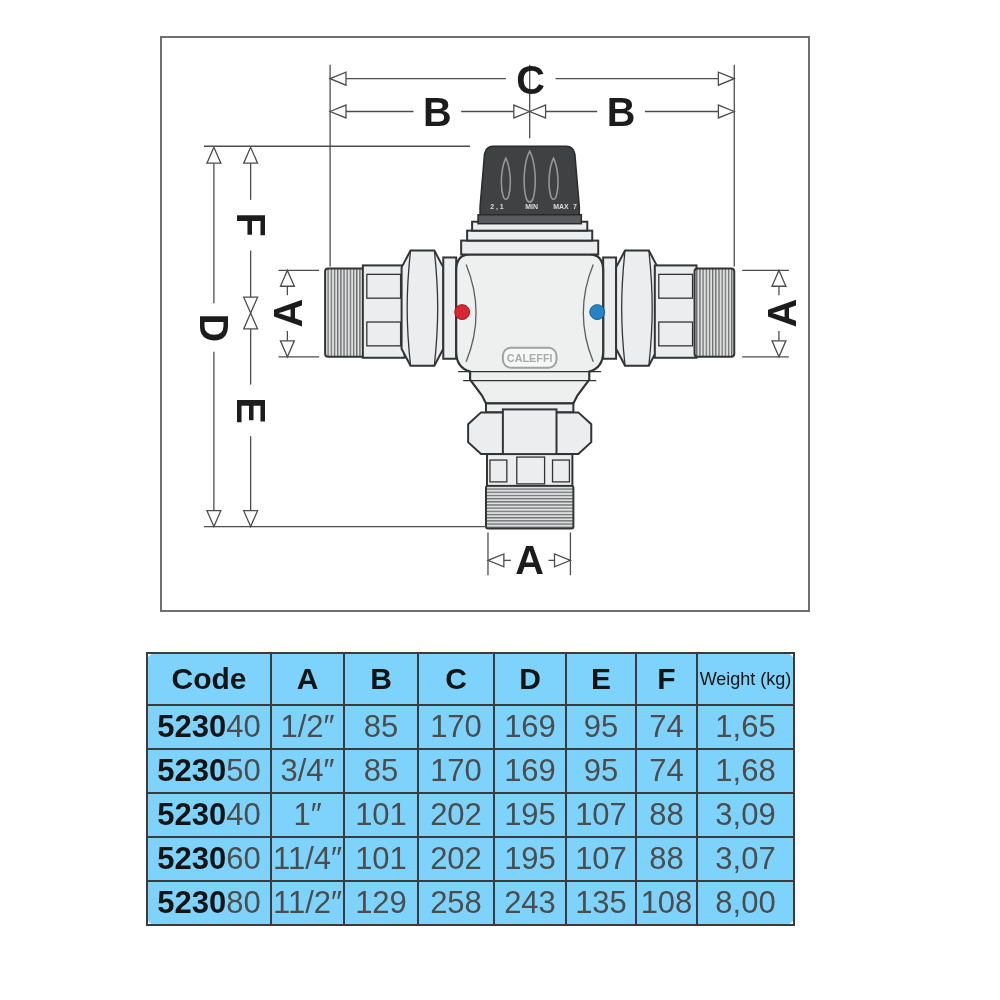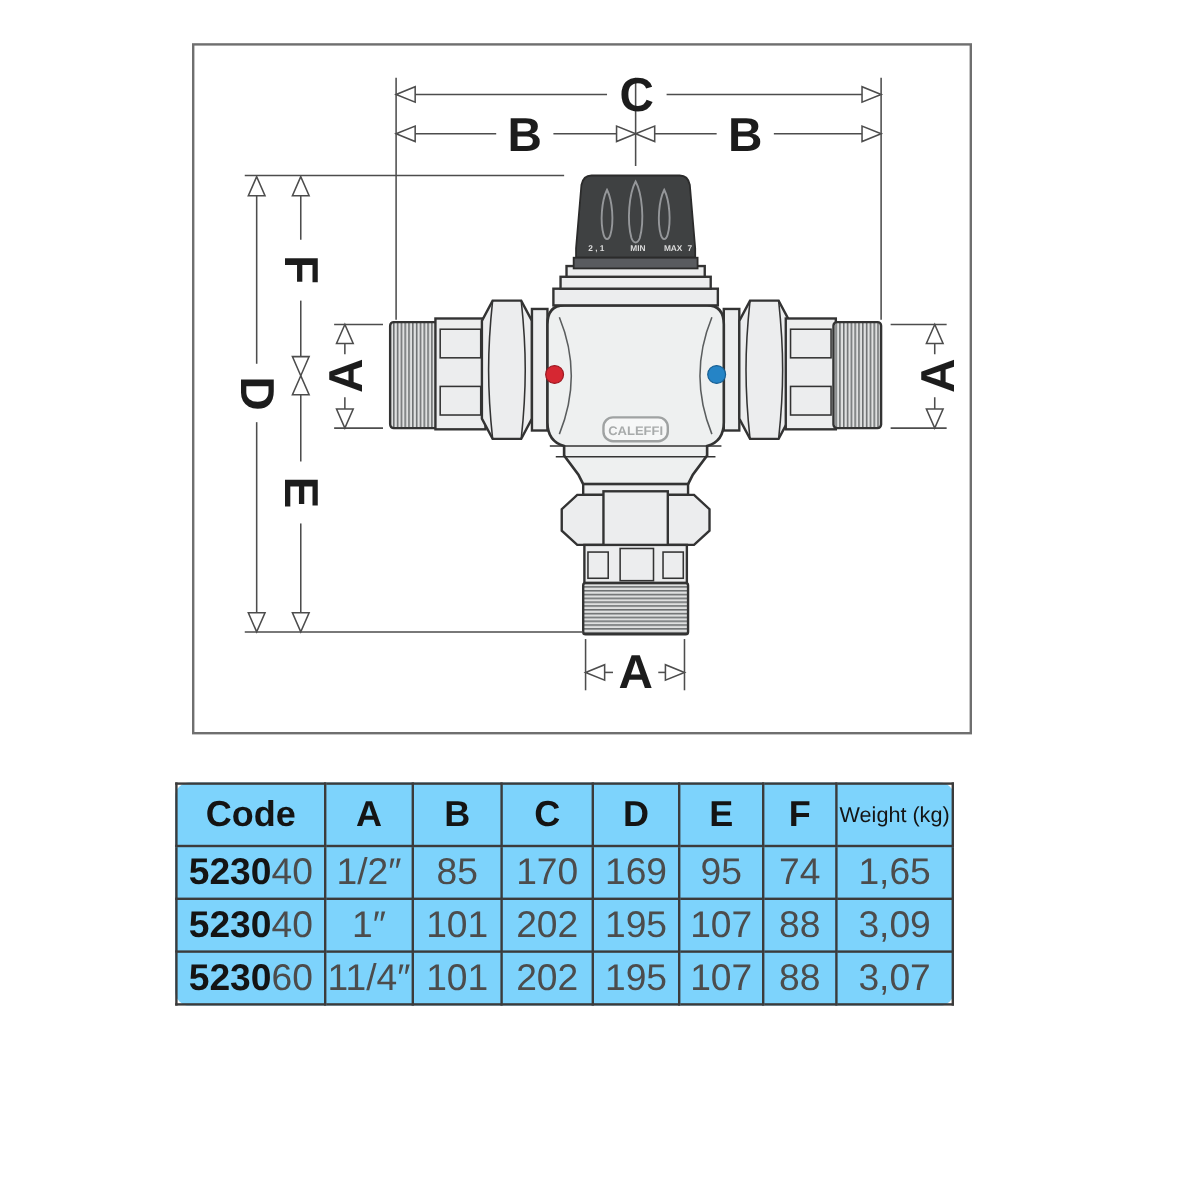--- a/index.html
+++ b/index.html
@@ -229,6 +229,16 @@
     <td class="val">1,65</td>
   </tr>
 
+  <tr class="row">
+    <td><span class="code-bold">5230</span><span class="code-light">50</span></td>
+    <td class="val">3/4″</td>
+    <td class="val">85</td>
+    <td class="val">170</td>
+    <td class="val">169</td>
+    <td class="val">95</td>
+    <td class="val">74</td>
+    <td class="val">1,68</td>
+  </tr>
 
   <tr class="row">
     <td><span class="code-bold">5230</span><span class="code-light">40</span></td>

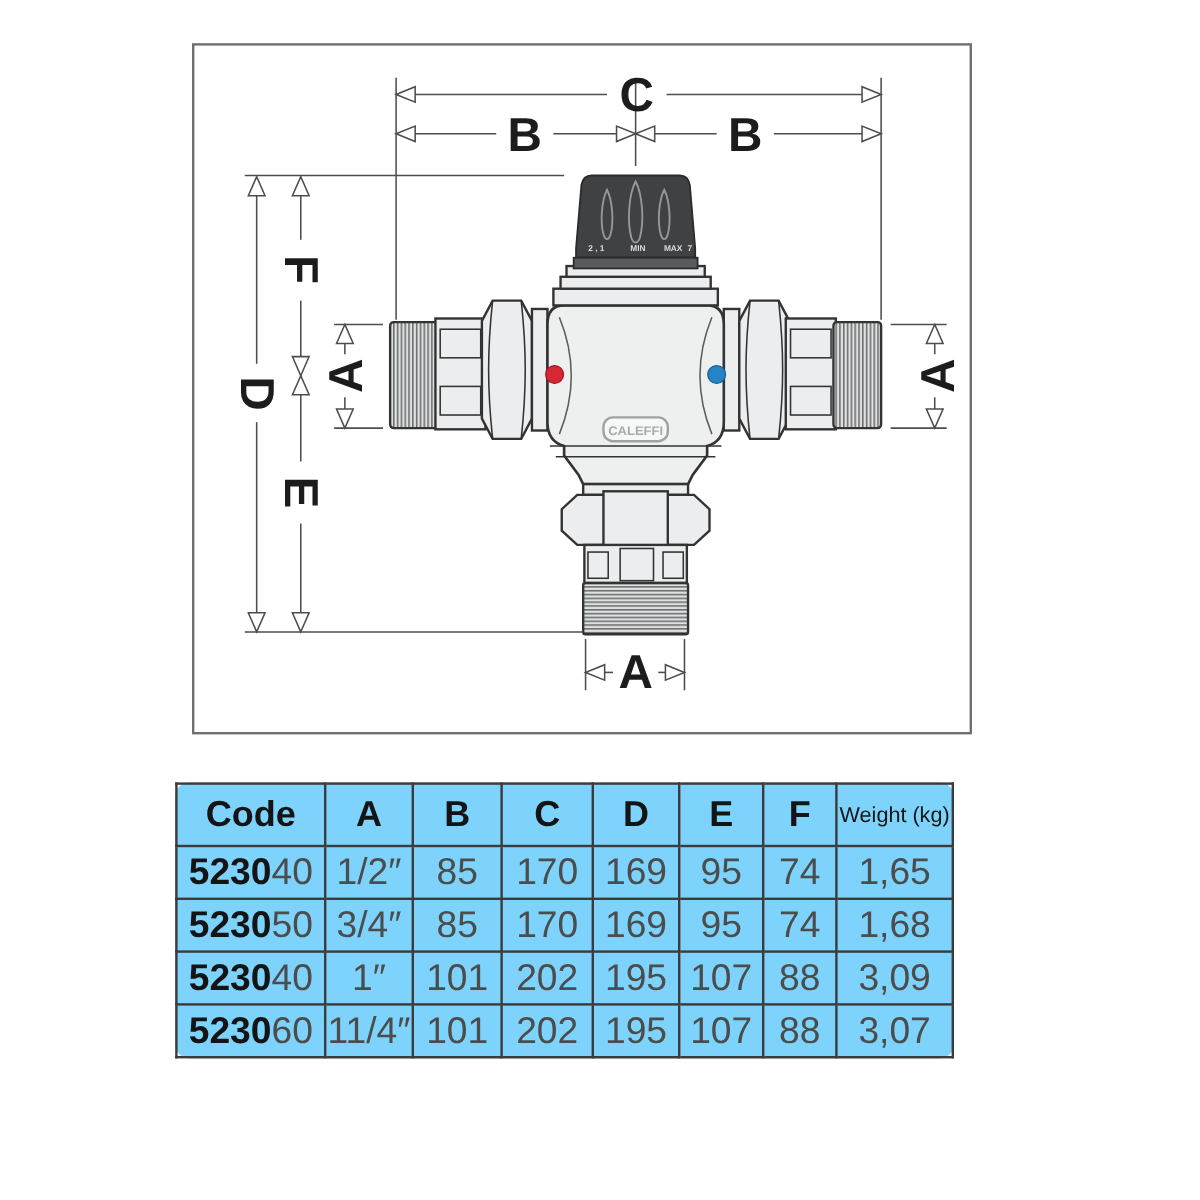--- a/index.html
+++ b/index.html
@@ -262,6 +262,16 @@
     <td class="val">3,07</td>
   </tr>
 
+  <tr class="row">
+    <td><span class="code-bold">5230</span><span class="code-light">80</span></td>
+    <td class="val">11/2″</td>
+    <td class="val">129</td>
+    <td class="val">258</td>
+    <td class="val">243</td>
+    <td class="val">135</td>
+    <td class="val">108</td>
+    <td class="val">8,00</td>
+  </tr>
 
 </tbody>
   </table>

